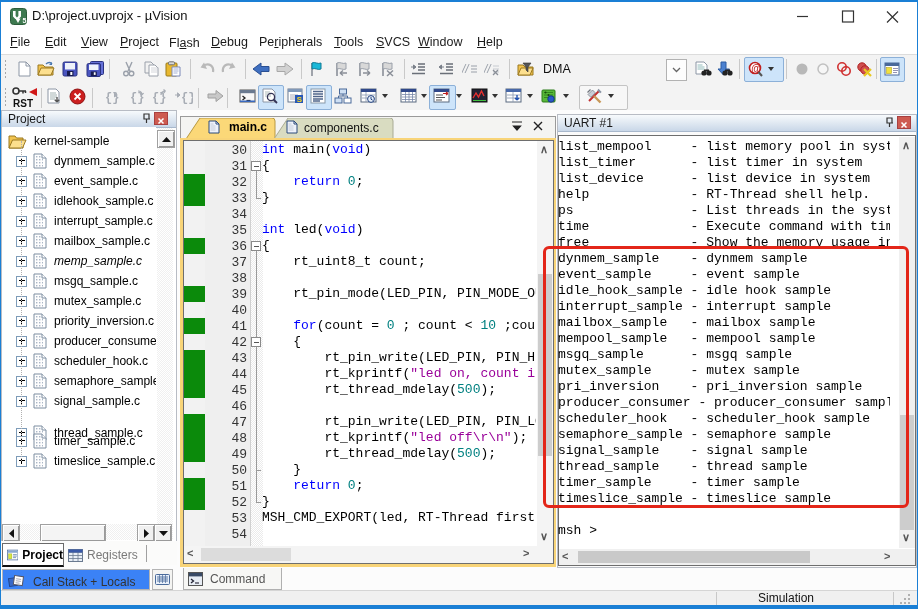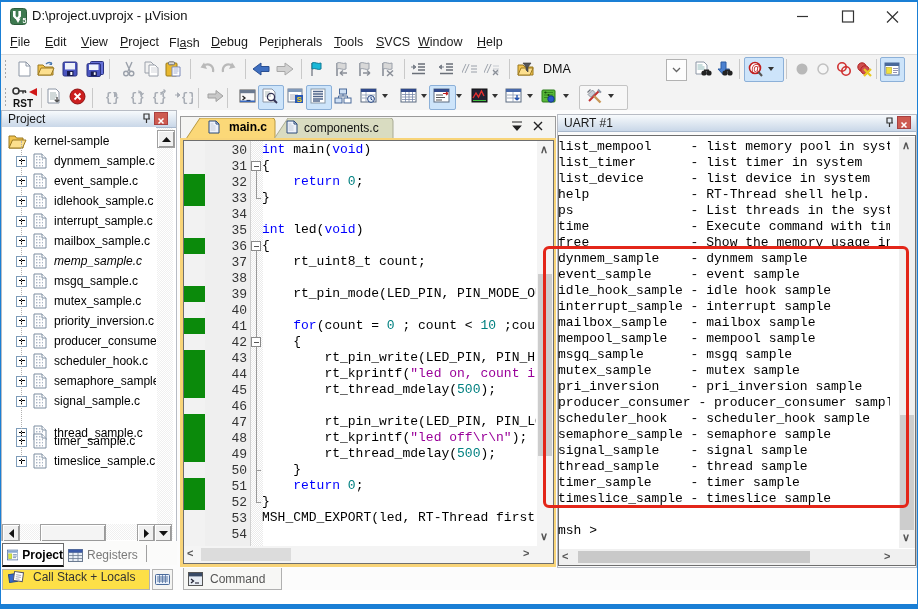--- a/index.html
+++ b/index.html
@@ -549,7 +549,7 @@
       </div>
 <div class="abs" style="left:145px;top:4px;width:1px;height:17px;background:#a0a0a0;"></div>
 </div>
-<div class="abs" style="left:2px;top:569px;width:148px;height:21px;background:#fde047;border:1px solid #b4b4b4;box-sizing:border-box;display:flex;align-items:flex-start;">
+<div class="abs" style="left:2px;top:569px;width:148px;height:21px;background:#3b82f6;border:1px solid #b4b4b4;box-sizing:border-box;display:flex;align-items:flex-end;">
 <svg style="margin-left:5px;" width="17" height="15" viewBox="0 0 17 15">
         <rect x="1" y="4" width="8" height="8" fill="#3868c8" stroke="#20458a" transform="rotate(-8 5 8)"></rect>
         <rect x="6" y="2" width="9" height="9" fill="#fff" stroke="#556" transform="rotate(8 10 6)"></rect>

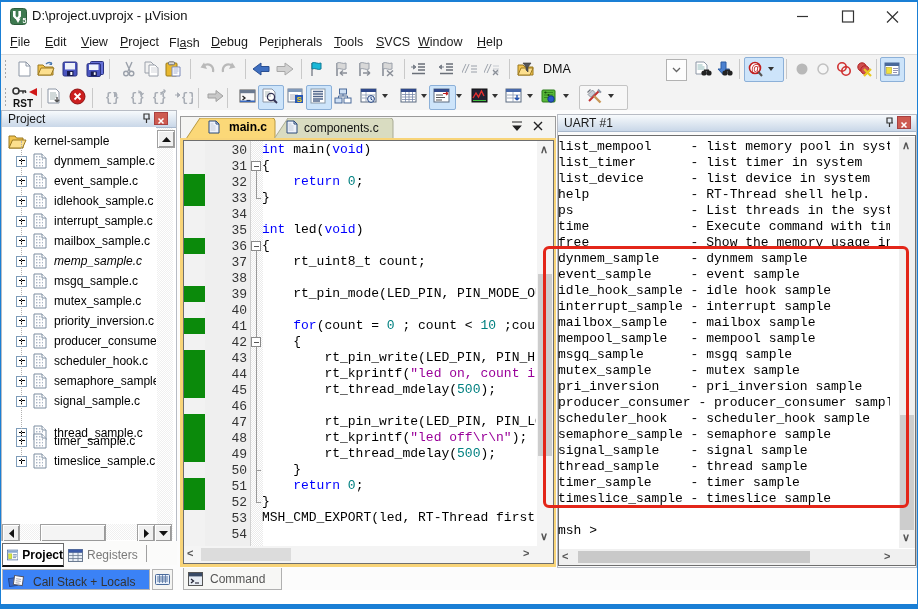--- a/index.html
+++ b/index.html
@@ -732,5 +732,20 @@
 <div class="abs" style="left:578px;top:551px;width:232px;height:12px;background:#c9c9c9;"></div>
 <div class="abs chev" style="left:884px;top:550px;">&gt;</div>
 <div class="abs" style="left:543px;top:246px;width:366px;height:262px;border:3px solid #e32619;border-radius:6px;box-sizing:border-box;"></div>
+<div class="abs" style="left:1px;top:590px;width:916px;height:14px;background:#f0f0f0;border-top:1px solid #d5d5d5;">
+<div class="abs" style="left:715px;top:1px;width:1px;height:13px;background:#c8c8c8;"></div>
+<div class="abs" style="left:892px;top:1px;width:1px;height:13px;background:#c8c8c8;"></div>
+<div class="abs" style="left:757px;top:0px;font-size:12px;color:#111;">Simulation</div>
+<svg class="abs" style="left:898px;top:2px;" width="12" height="12" viewBox="0 0 12 12">
+        <g fill="#b0b0b0">
+          <rect x="9" y="1" width="2" height="2"></rect>
+          <rect x="9" y="5" width="2" height="2"></rect>
+          <rect x="9" y="9" width="2" height="2"></rect>
+          <rect x="5" y="5" width="2" height="2"></rect>
+          <rect x="5" y="9" width="2" height="2"></rect>
+          <rect x="1" y="9" width="2" height="2"></rect>
+        </g>
+      </svg>
+</div>
 </div>
 </body></html>

